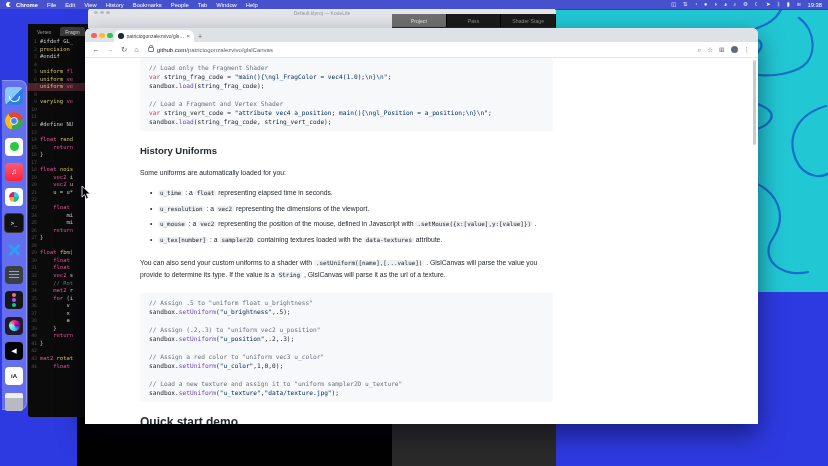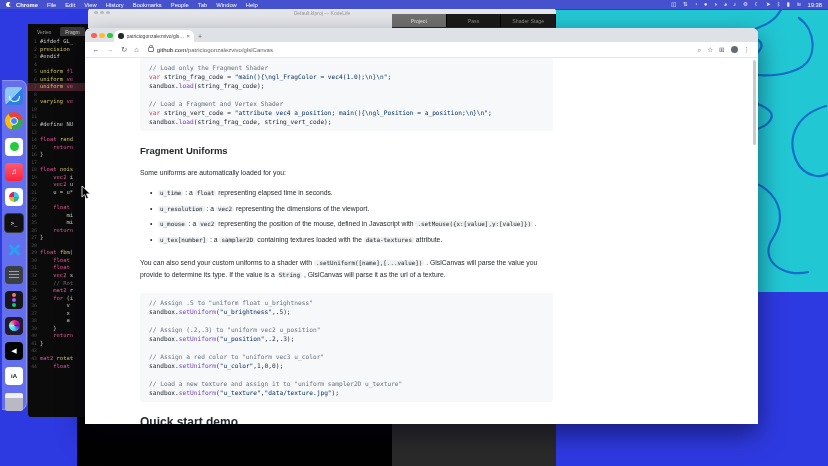--- a/index.html
+++ b/index.html
@@ -259,7 +259,7 @@
           <div class="code-line"><span class="gh-k">var</span><span class="gh-p"> string_vert_code = </span><span class="gh-s">"attribute vec4 a_position; main(){\ngl_Position = a_position;\n}\n"</span><span class="gh-p">;</span></div>
           <div class="code-line"><span class="gh-p">sandbox.</span><span class="gh-f">load</span><span class="gh-p">(string_frag_code, string_vert_code);</span></div>
         </div>
-      <div id="heading-default-uniforms">Fragment Uniforms</div>
+      <div id="heading-default-uniforms">History Uniforms</div>
       <div class="para">Some uniforms are automatically loaded for you:</div>
       <ul id="readme-bullets">
           <li><span class="chip">u_time</span><span> : a </span><span class="chip">float</span><span> representing elapsed time in seconds.</span></li>

